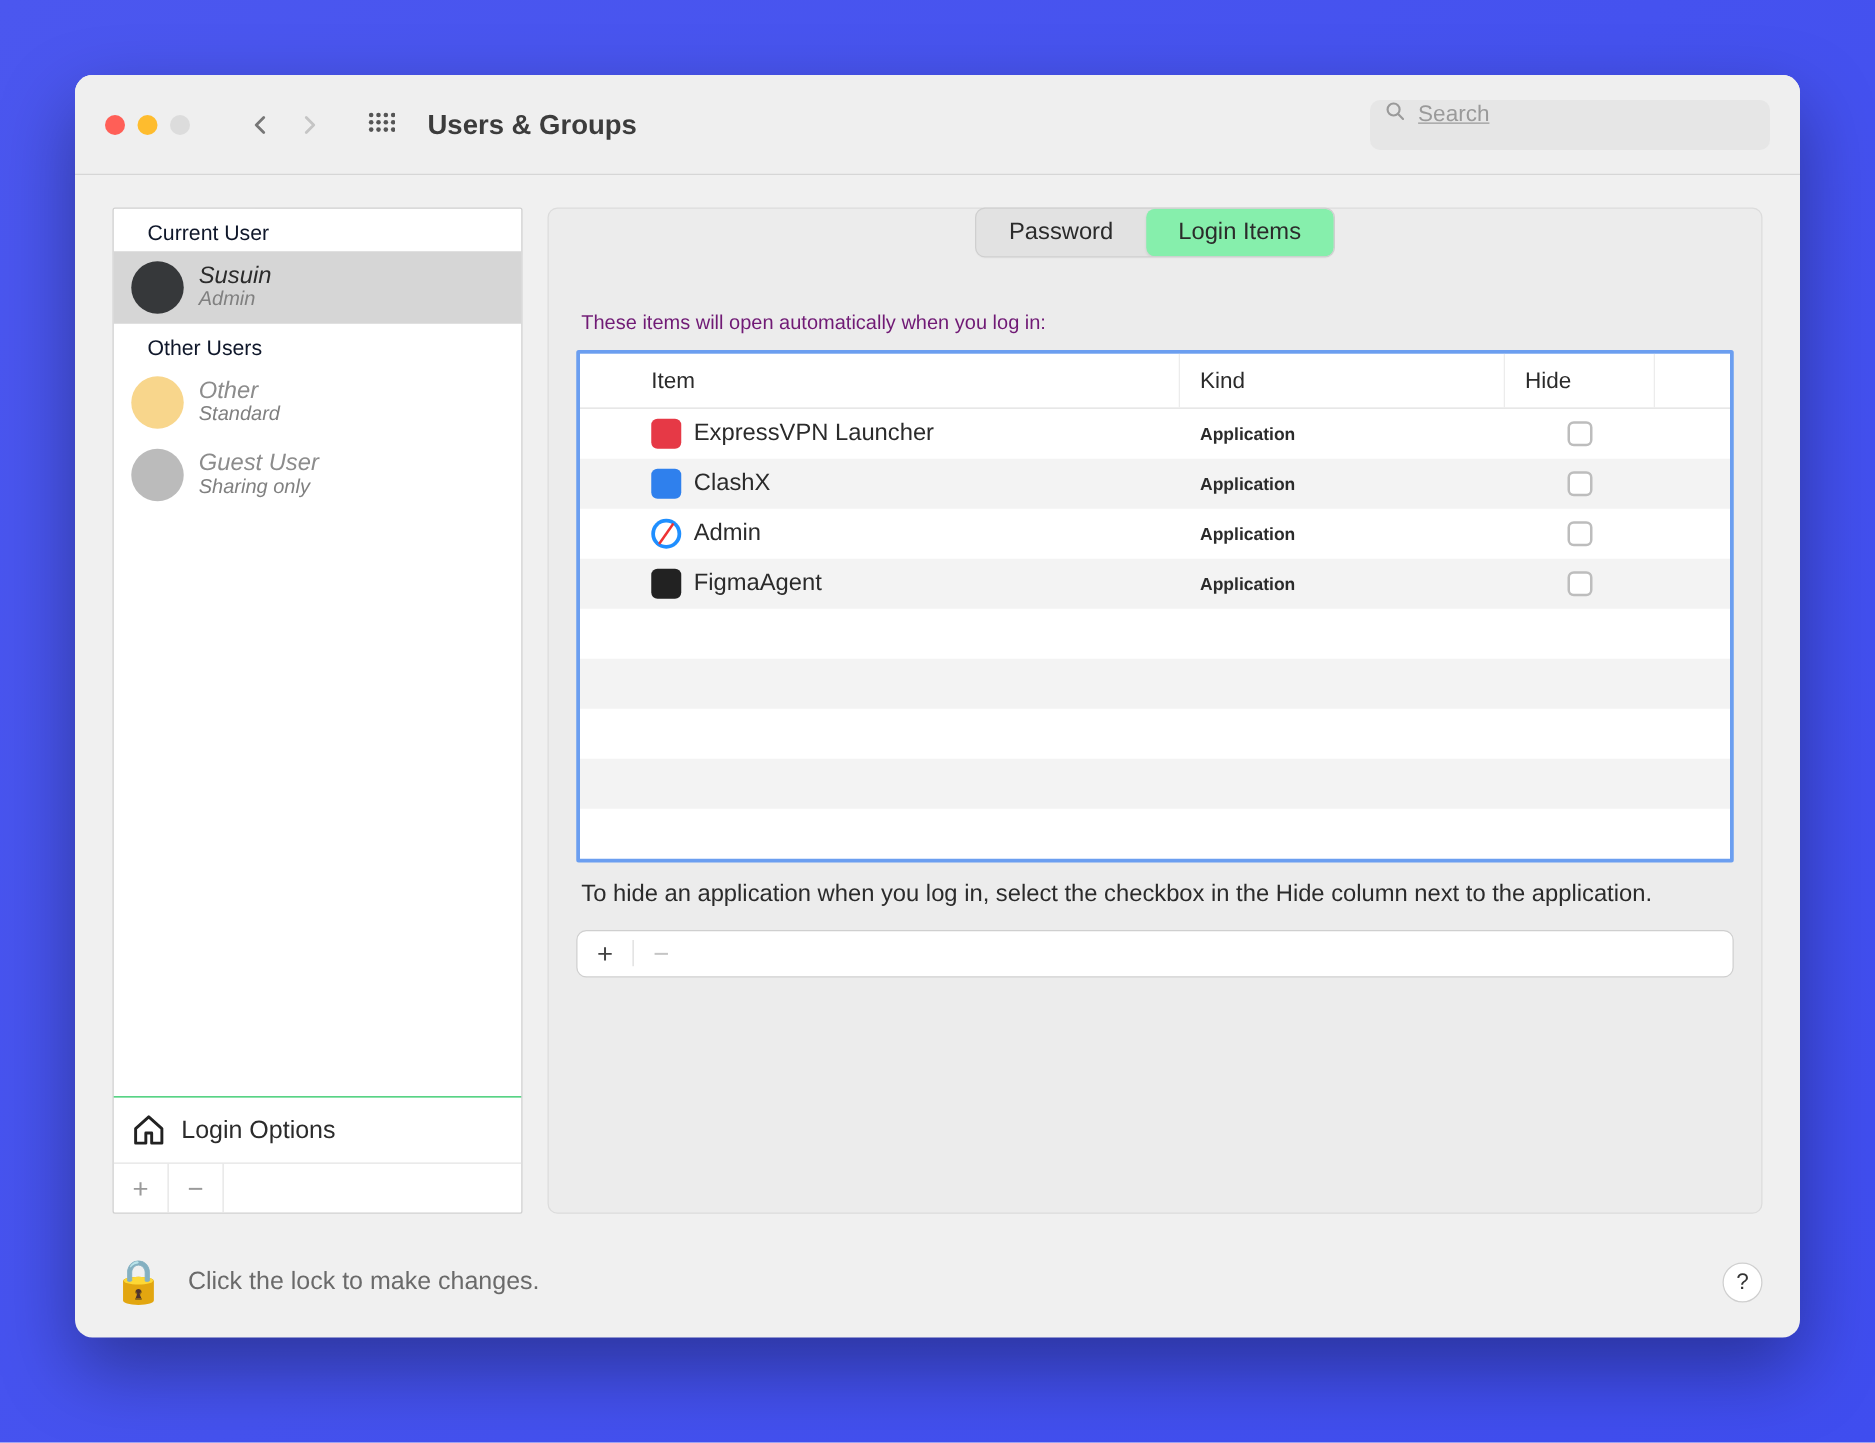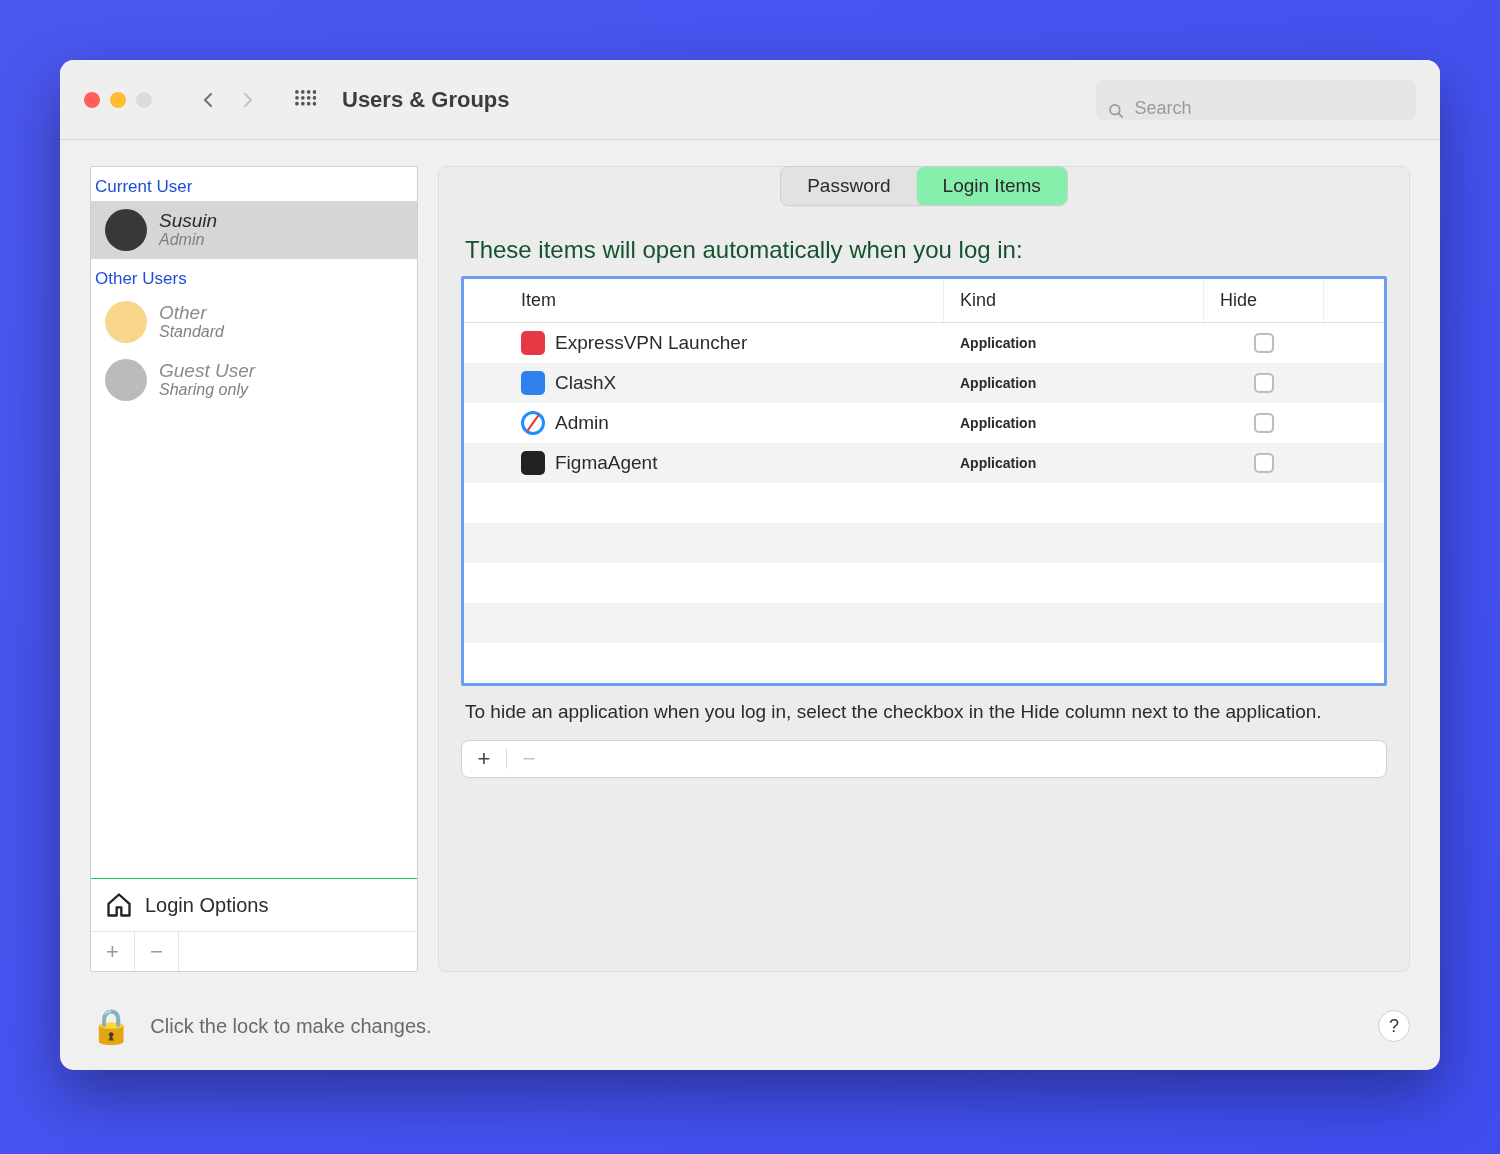--- a/index.html
+++ b/index.html
@@ -47,7 +47,7 @@
   .spacer { flex: 1; }
   .search {
     width: 320px; height: 40px; background: #e6e6e6; border-radius: 8px;
-    display: flex; align-items: flex-end; padding: 0 12px; color: #9a9a9a;
+    display: flex; align-items: flex-start; padding: 0 12px; color: #9a9a9a; text-decoration: underline;
   }
   .search input {
     border: 0; background: transparent; font-size: 18px; color: #444;

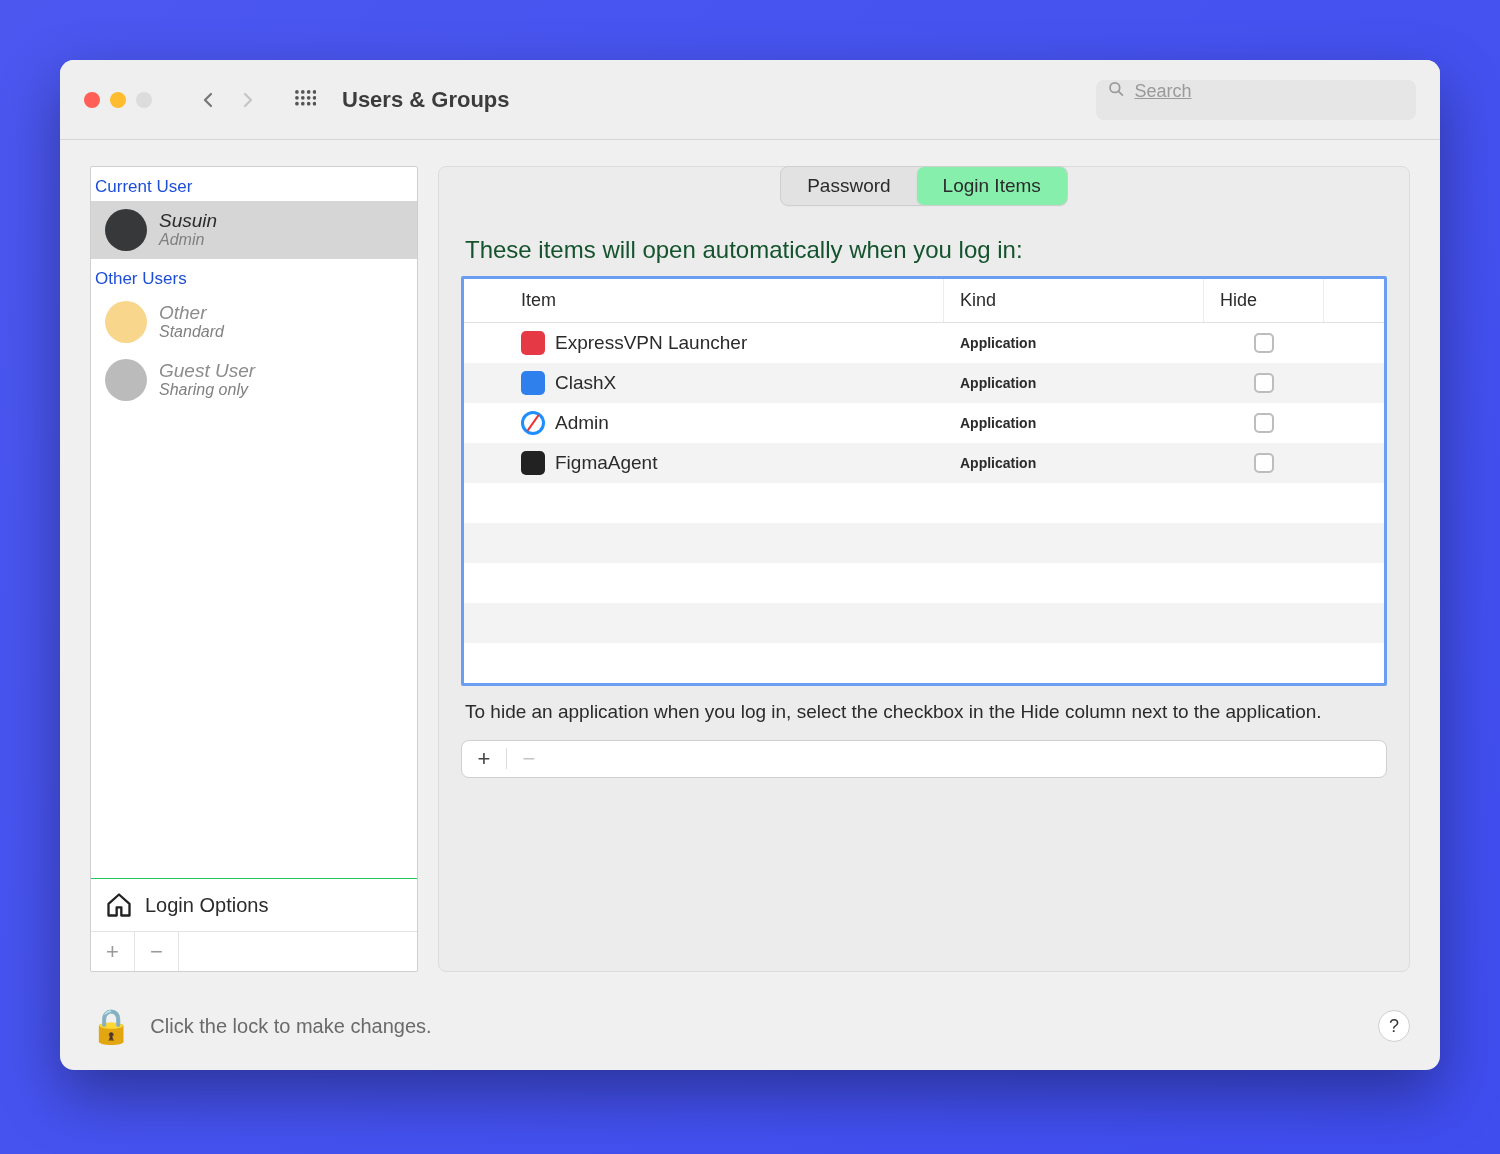--- a/index.html
+++ b/index.html
@@ -71,7 +71,7 @@
     border-radius: 2px;
   }
   .section-label {
-    font-size: 17px; color: #1d4ed8; padding: 10px 4px 4px;
+    font-size: 17px; color: #0f172a; padding: 10px 27px 4px;
   }
   .user-row {
     display: flex; align-items: center; gap: 12px; padding: 8px 14px; font-style: italic;

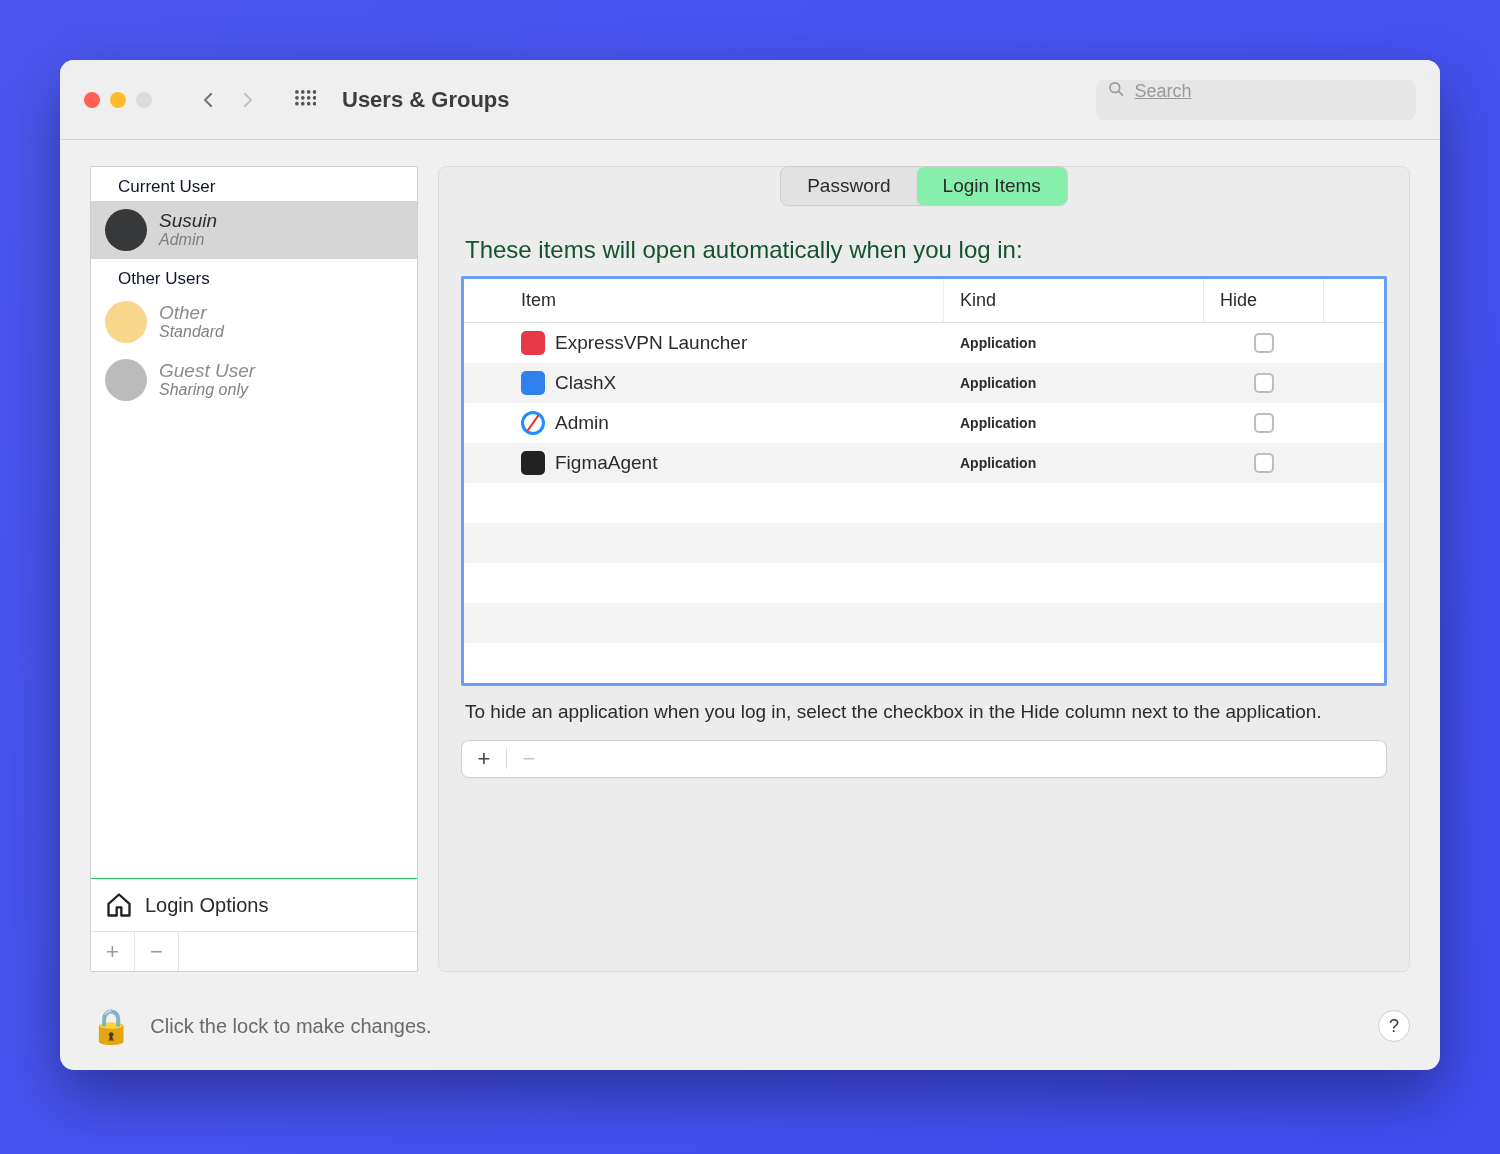--- a/index.html
+++ b/index.html
@@ -123,7 +123,7 @@
   .segmented .seg.active { background: #86efac; border-radius: 7px; box-shadow: 0 1px 2px rgba(0,0,0,0.08); }
 
   .intro {
-    font-size: 24px; color: #14532d; margin: 30px 4px 12px;
+    font-size: 16px; color: #701a75; margin: 44px 4px 12px;
   }
 
   .table-wrap {

